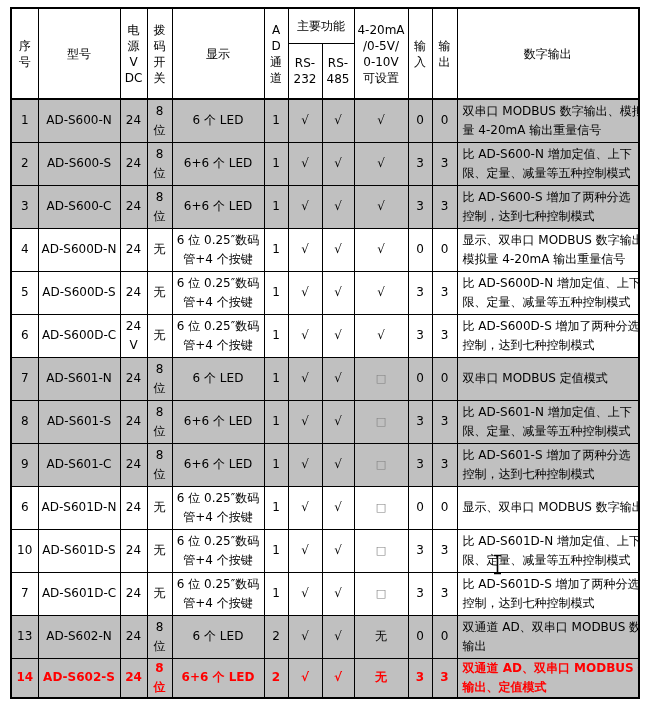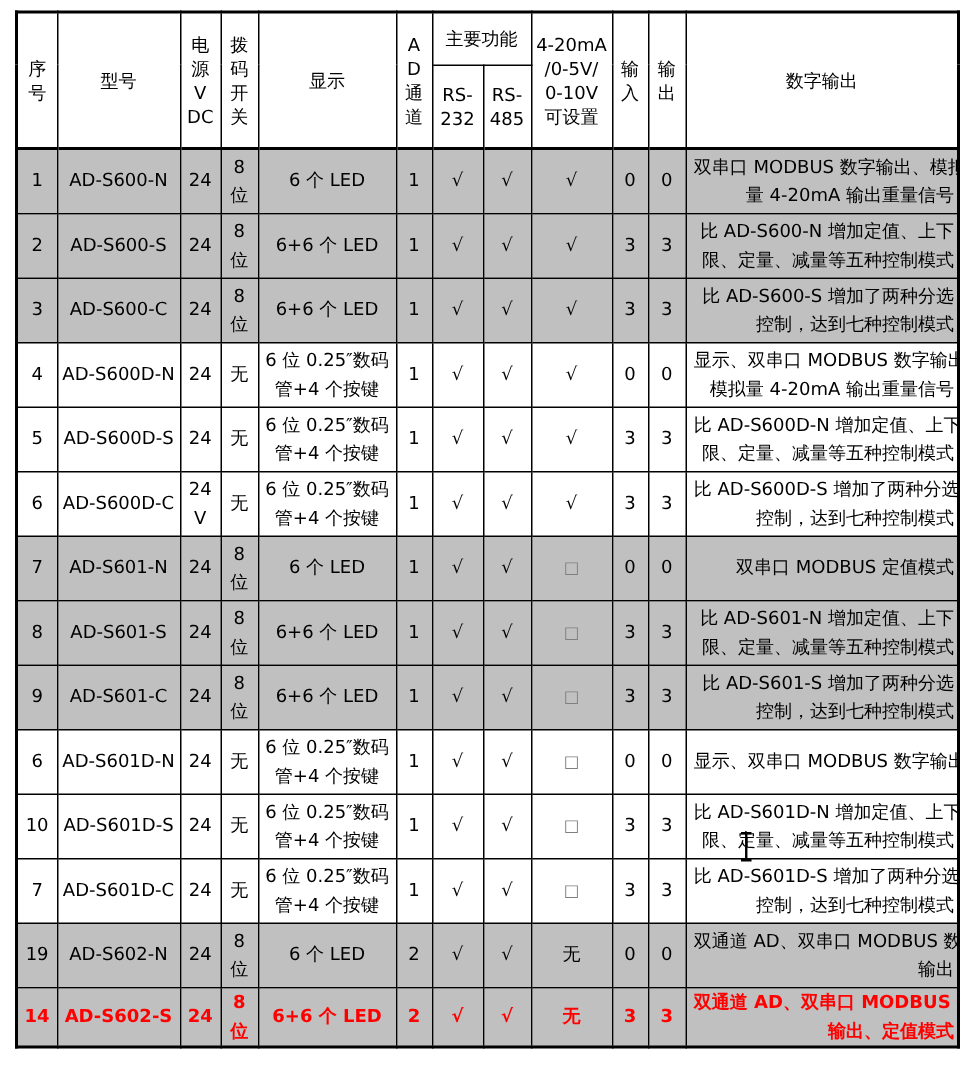--- a/index.html
+++ b/index.html
@@ -37,7 +37,7 @@
   tbody td{line-height:19px;}
   tbody tr.g td{background:#c0c0c0;}
   tbody tr.w td{background:#ffffff;}
-  td.fn{text-align:right;padding-left:5px;}
+  td.fn{text-align:left;padding-left:5px;}
   tbody tr.red-row td{color:#ff0000;font-weight:bold;}
   td.muted-box{color:#7f7f7f;font-size:11px;}
   .cursor{

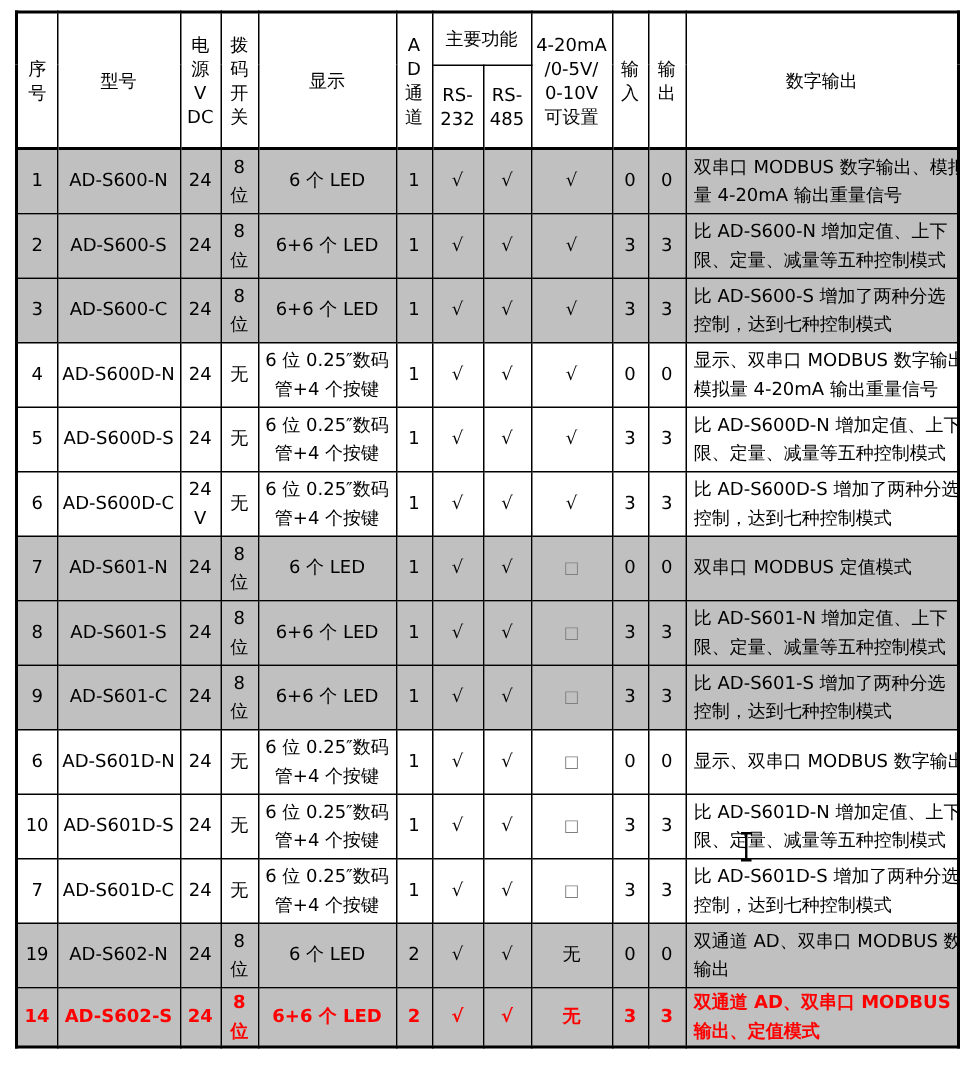--- a/index.html
+++ b/index.html
@@ -295,7 +295,7 @@
 控制，达到七种控制模式</td>
     </tr>
         <tr class="g">
-      <td>19</td>
+      <td>13</td>
       <td>AD-S602-N</td>
       <td>24</td>
       <td>8

